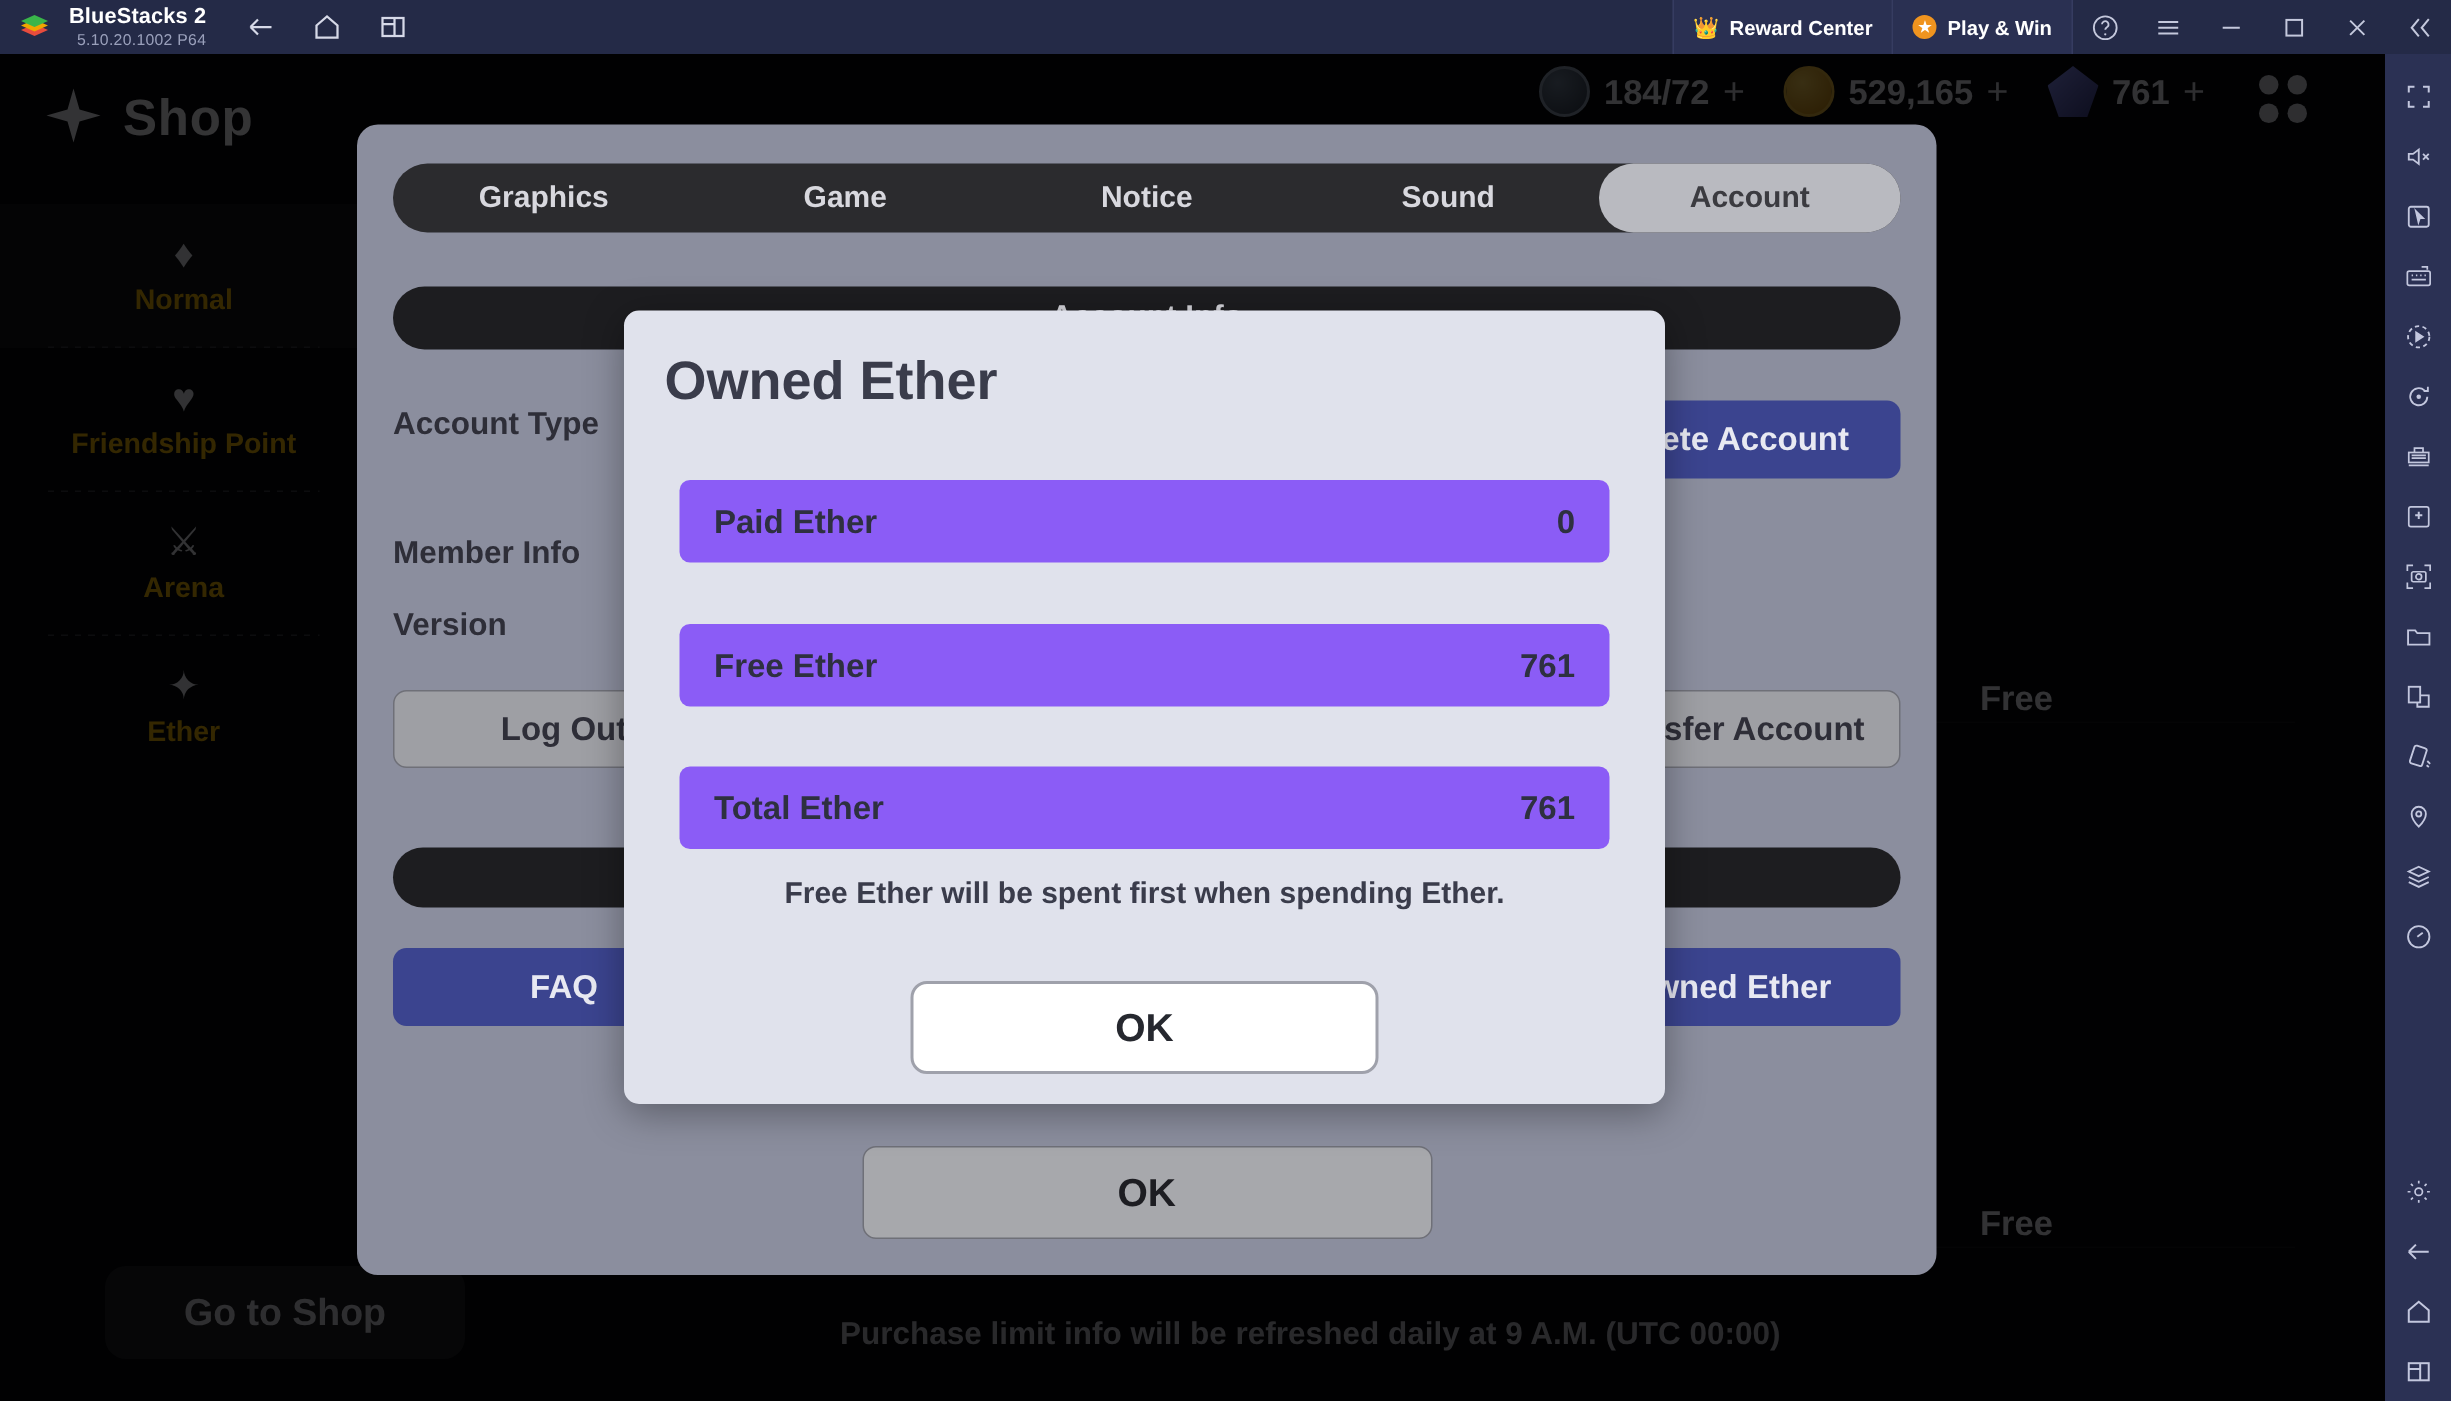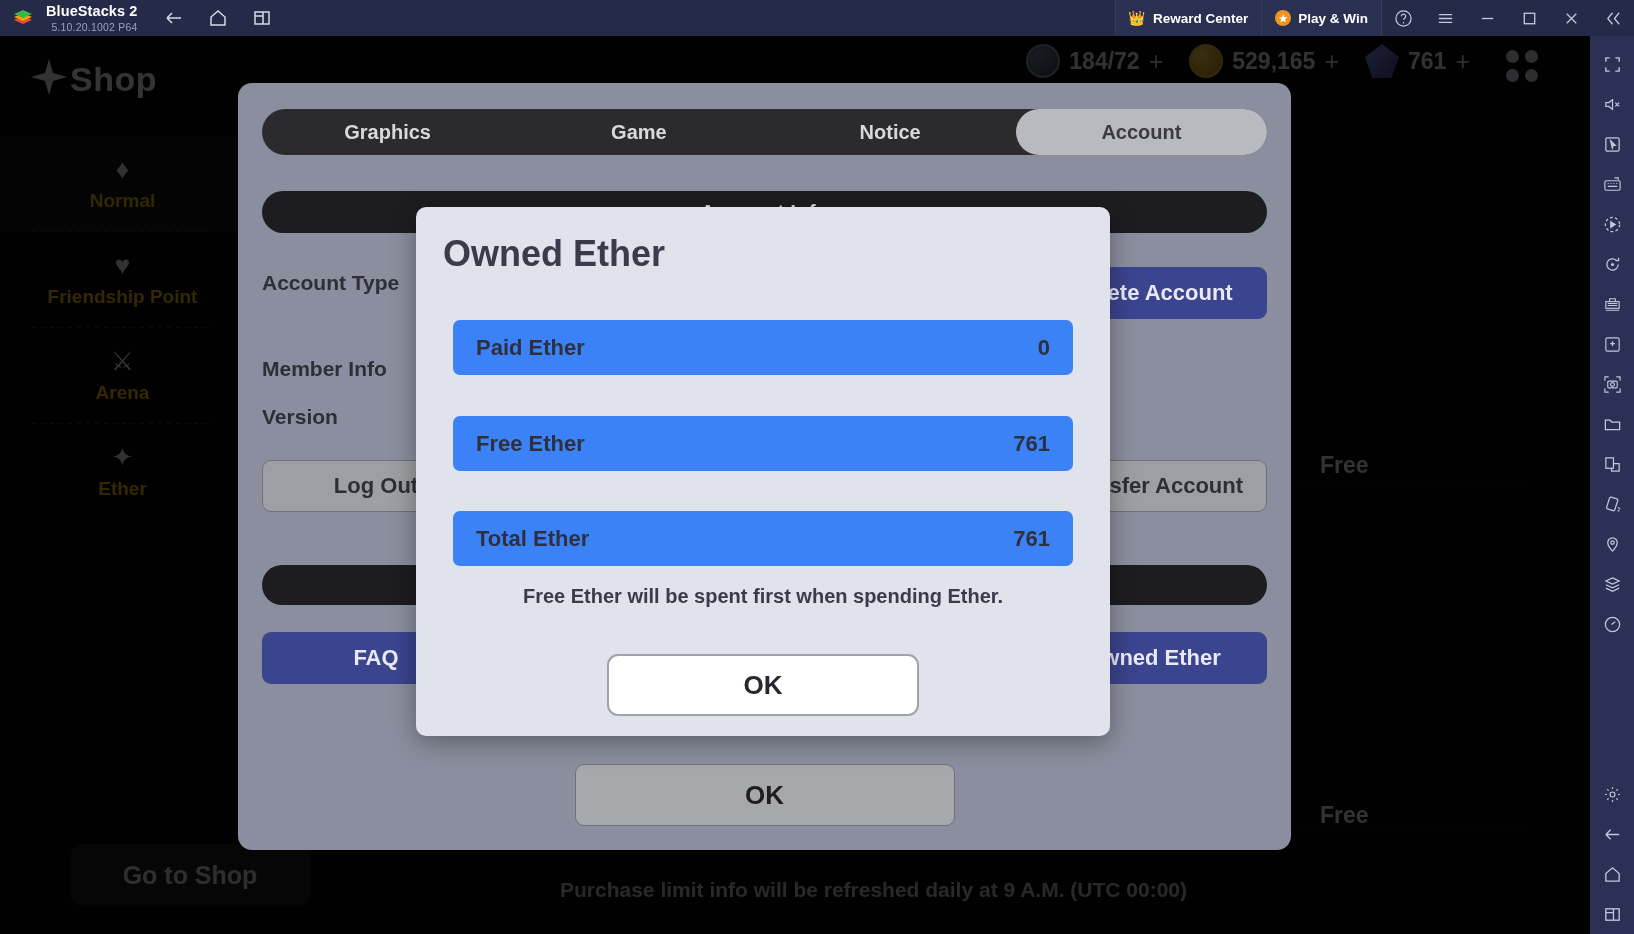--- a/index.html
+++ b/index.html
@@ -53,7 +53,7 @@
   .game { position: absolute; left: 0; top: 36px; width: 1590px; height: 898px; overflow: hidden; }
   .game-dim { position:absolute; inset:0; background: rgba(0,0,0,0.78); z-index: 20; pointer-events:none; }
 
-  .shop-header { position: absolute; left: 28px; top: 20px; display: flex; align-items: center; }
+  .shop-header { position: absolute; left: 28px; top: 20px; display: flex; align-items: center; gap: 12px; }
   .shop-spark { color: #e9e9ef; }
   .shop-title { color: #eceaf2; font-size: 34px; font-weight: bold; letter-spacing: .5px; }
 

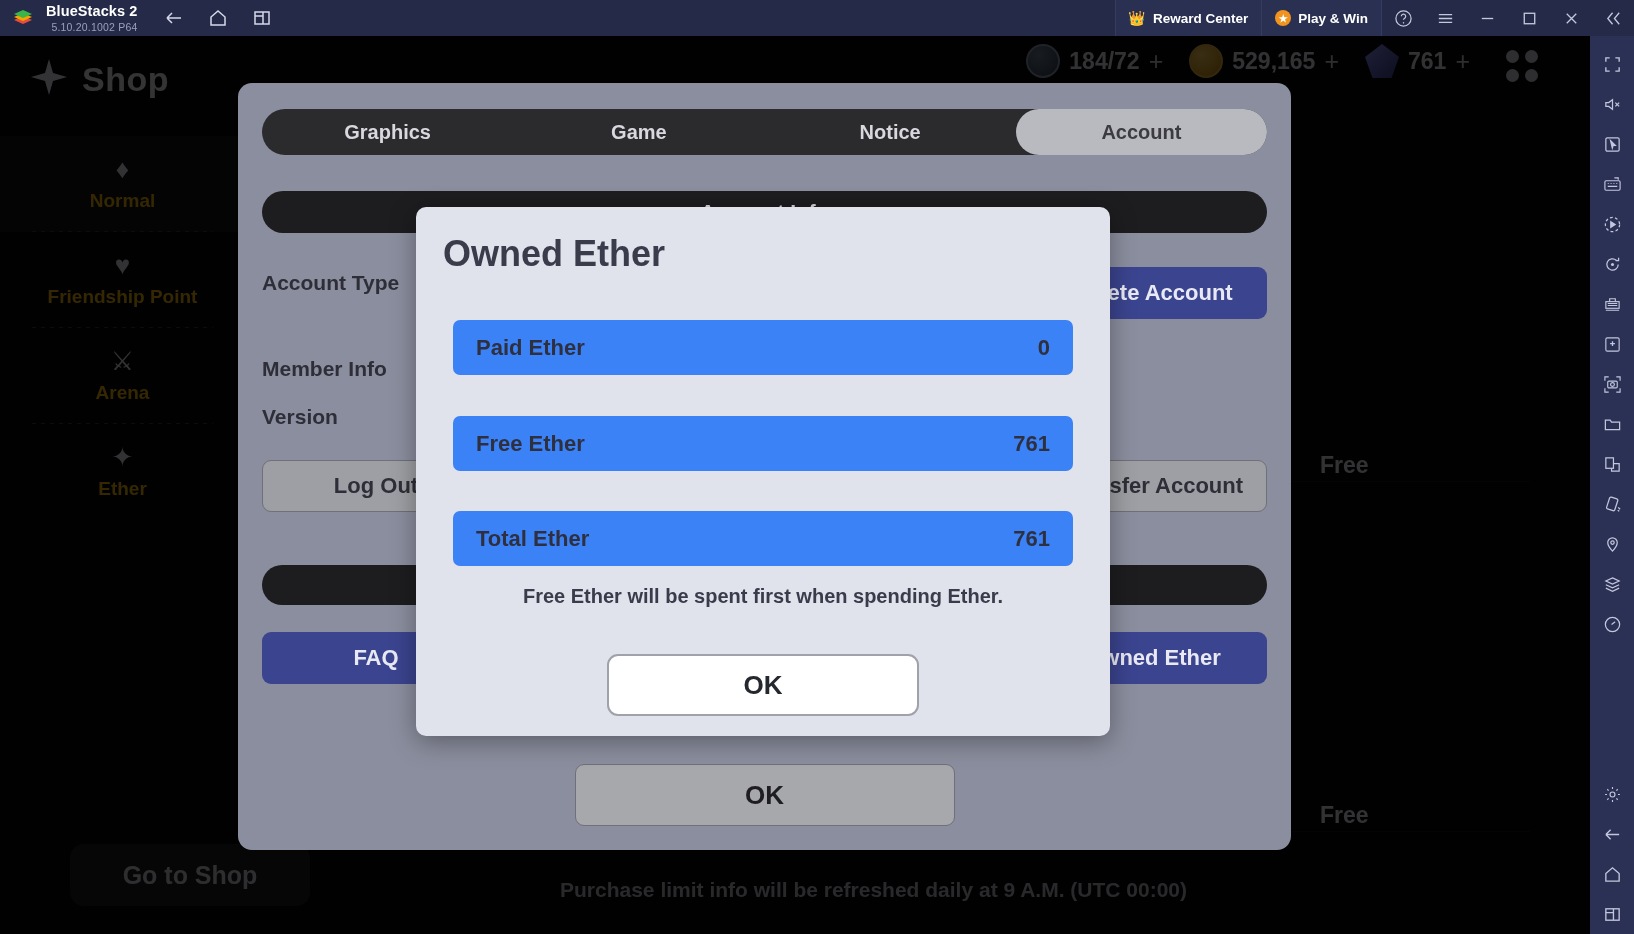--- a/index.html
+++ b/index.html
@@ -258,6 +258,7 @@
       <div class="tab">Graphics</div>
       <div class="tab">Game</div>
       <div class="tab">Notice</div>
+      <div class="tab">Sound</div>
       <div class="tab active">Account</div>
     </div>
 

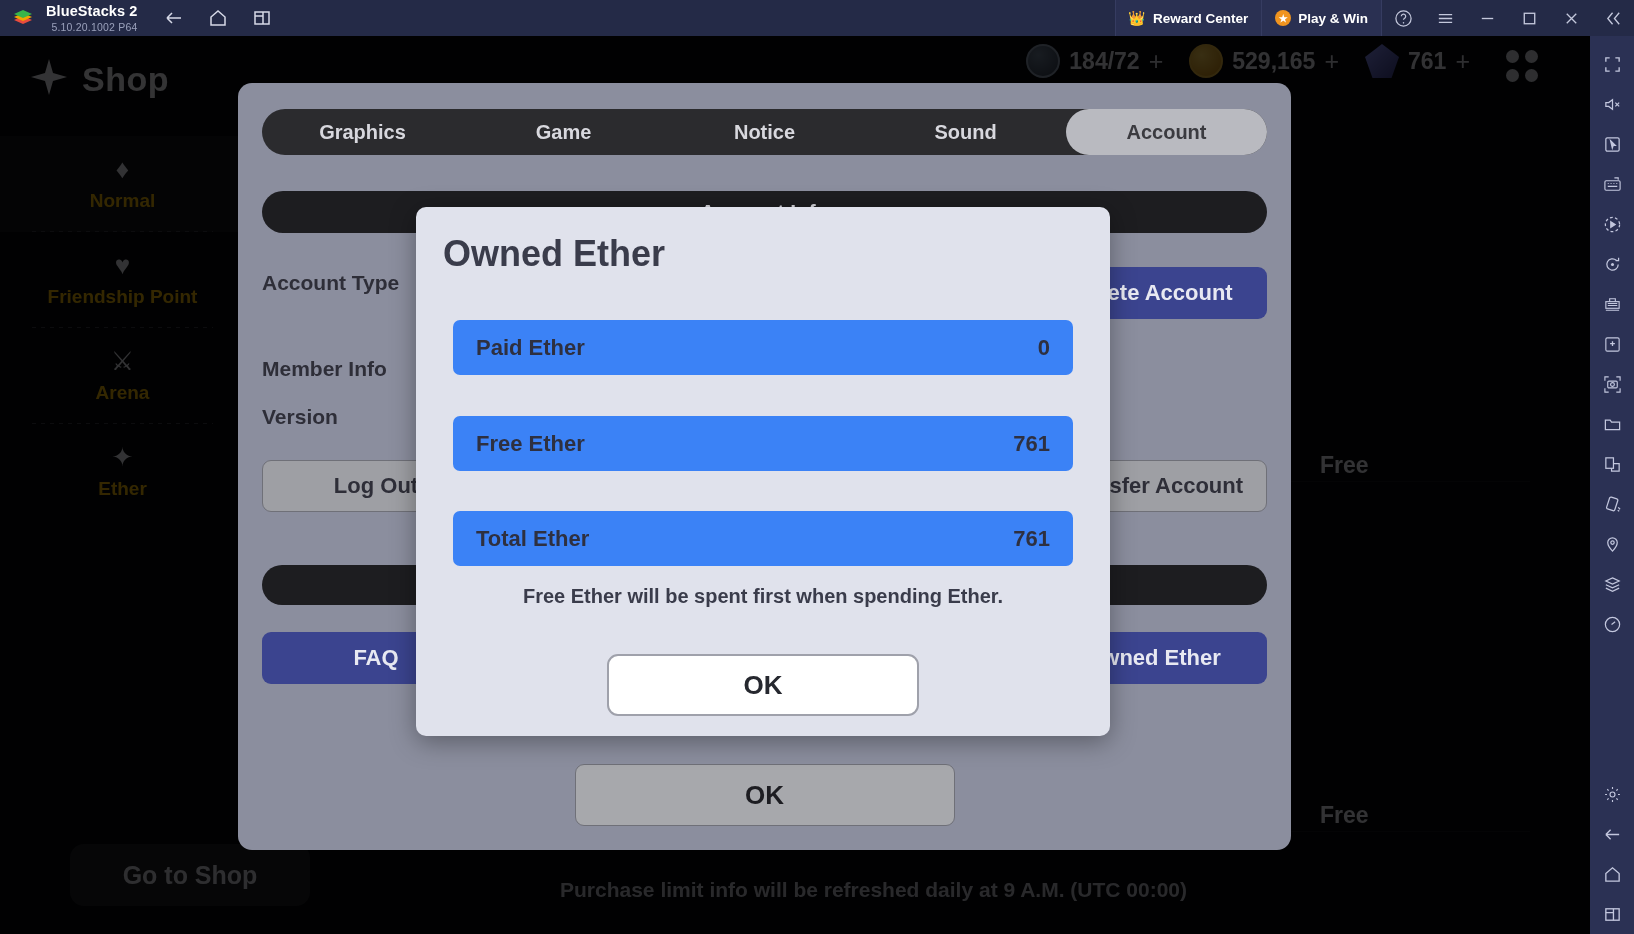--- a/index.html
+++ b/index.html
@@ -155,7 +155,7 @@
   }
   .dlg-title { position: absolute; left: 27px; top: 26px; color: #3a3c4b; font-size: 36px; font-weight: bold; }
   .erow {
-    position: absolute; left: 37px; width: 620px; height: 55px; background: #3b82f6; border-radius: 7px;
+    position: absolute; left: 37px; width: 620px; height: 55px; background: #8b5cf6; border-radius: 7px;
     display: flex; align-items: center; justify-content: space-between; padding: 0 23px;
   }
   .er1 { top: 113px; } .er2 { top: 209px; } .er3 { top: 304px; }

